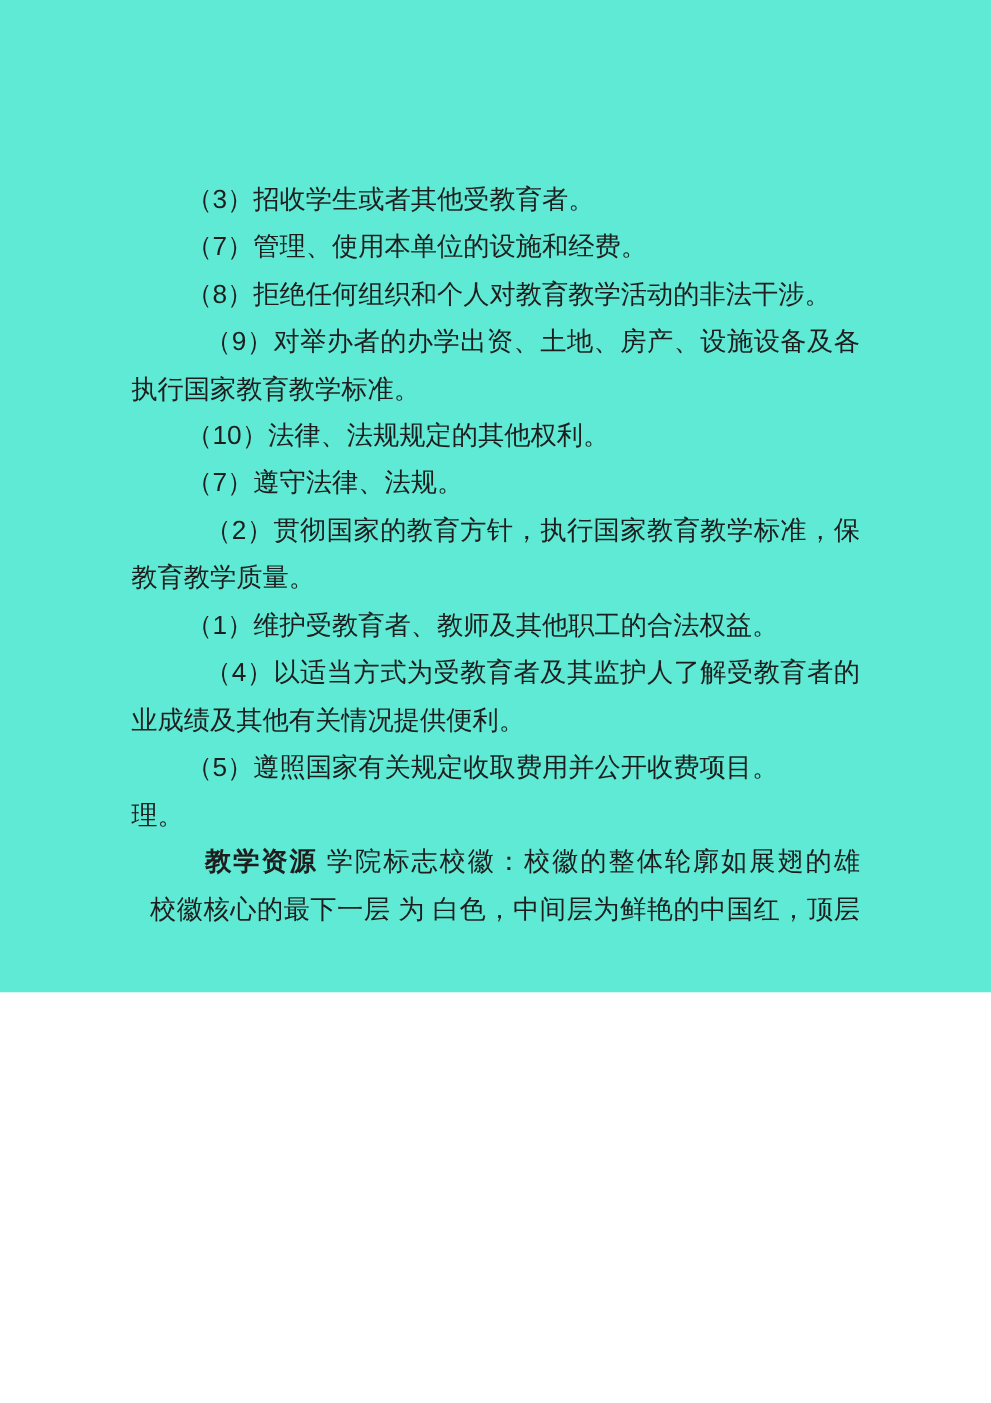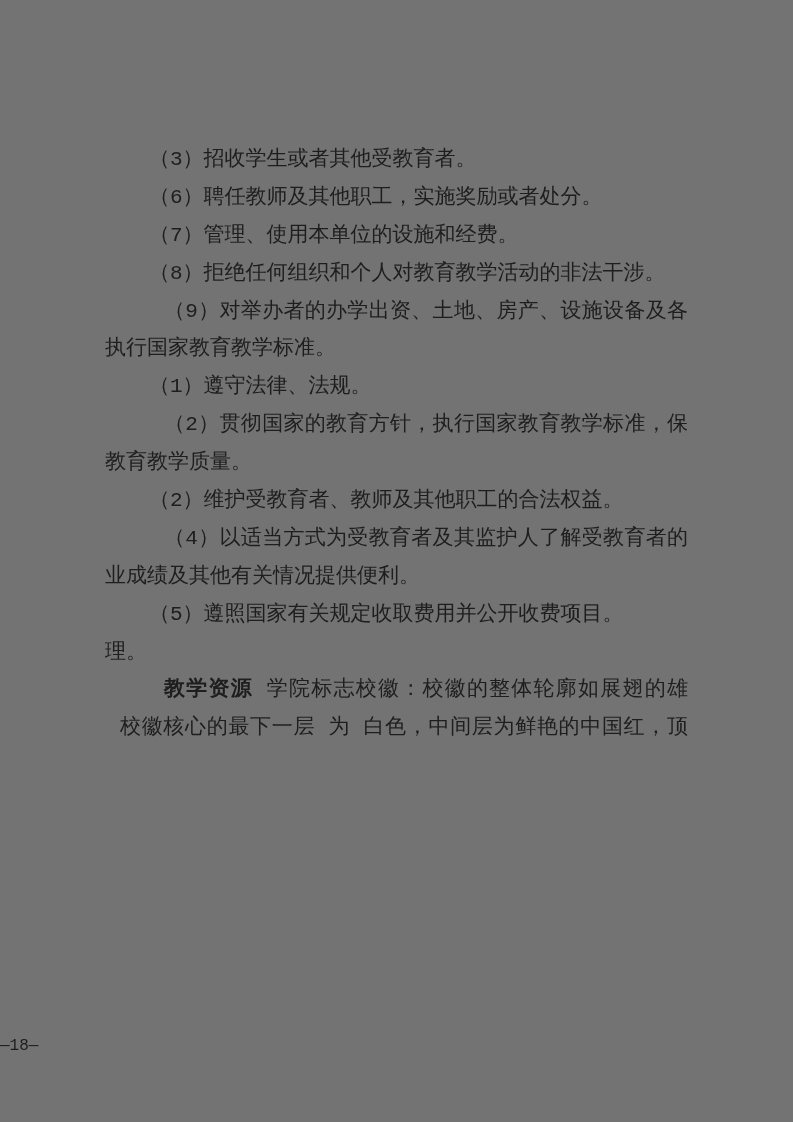--- a/index.html
+++ b/index.html
@@ -10,10 +10,10 @@
   .sheet {
     position: relative;
     width: 793px;
-    height: 1122px;
-    background: #737373;
+    height: 794px;
+    background: #5eead4;
     overflow: hidden;
-    font-family: Liberation Mono, monospace;
+    font-family: Liberation Sans, sans-serif;
     color: #1e1e1e;
   }
   .text-block {

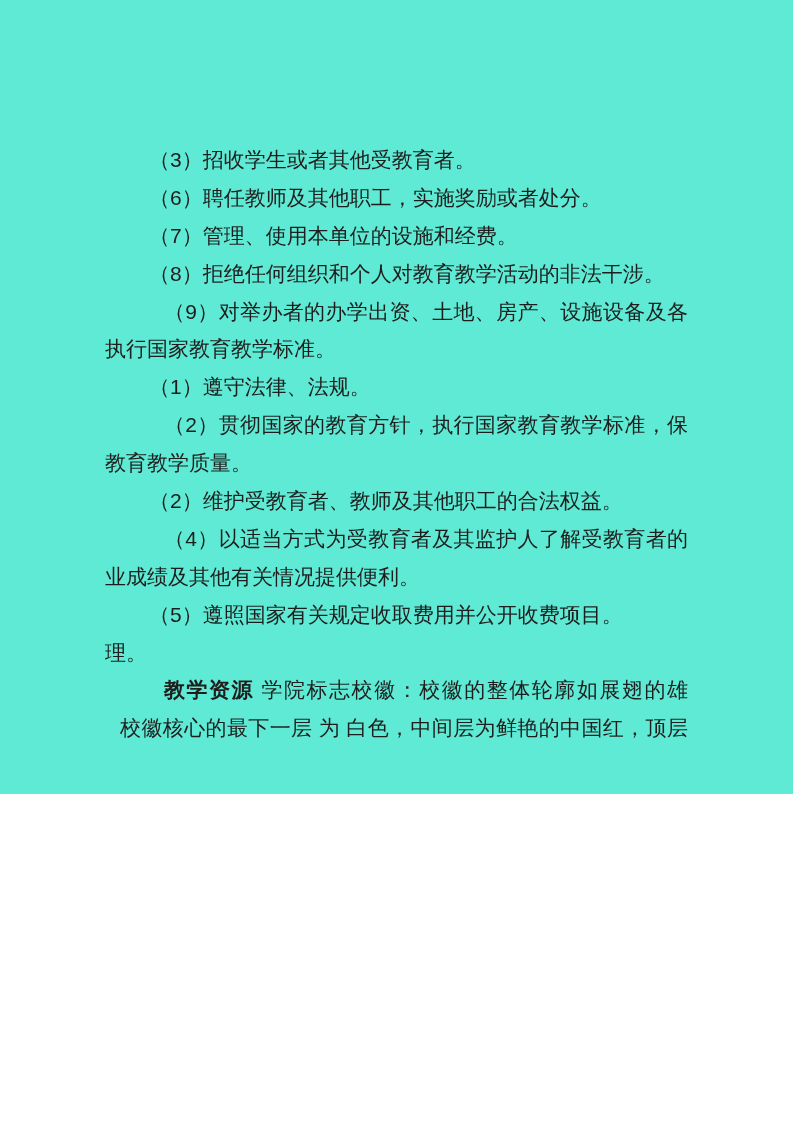--- a/index.html
+++ b/index.html
@@ -58,7 +58,6 @@
 <div class="sheet">
   <main class="text-block">
       <div class="line indent">（3）招收学生或者其他受教育者。</div>
-      <div class="line indent">（6）聘任教师及其他职工，实施奖励或者处分。</div>
       <div class="line indent">（7）管理、使用本单位的设施和经费。</div>
       <div class="line indent">（8）拒绝任何组织和个人对教育教学活动的非法干涉。</div>
       <div class="line indent fill">（9）对举办者的办学出资、土地、房产、设施设备及各类</div>

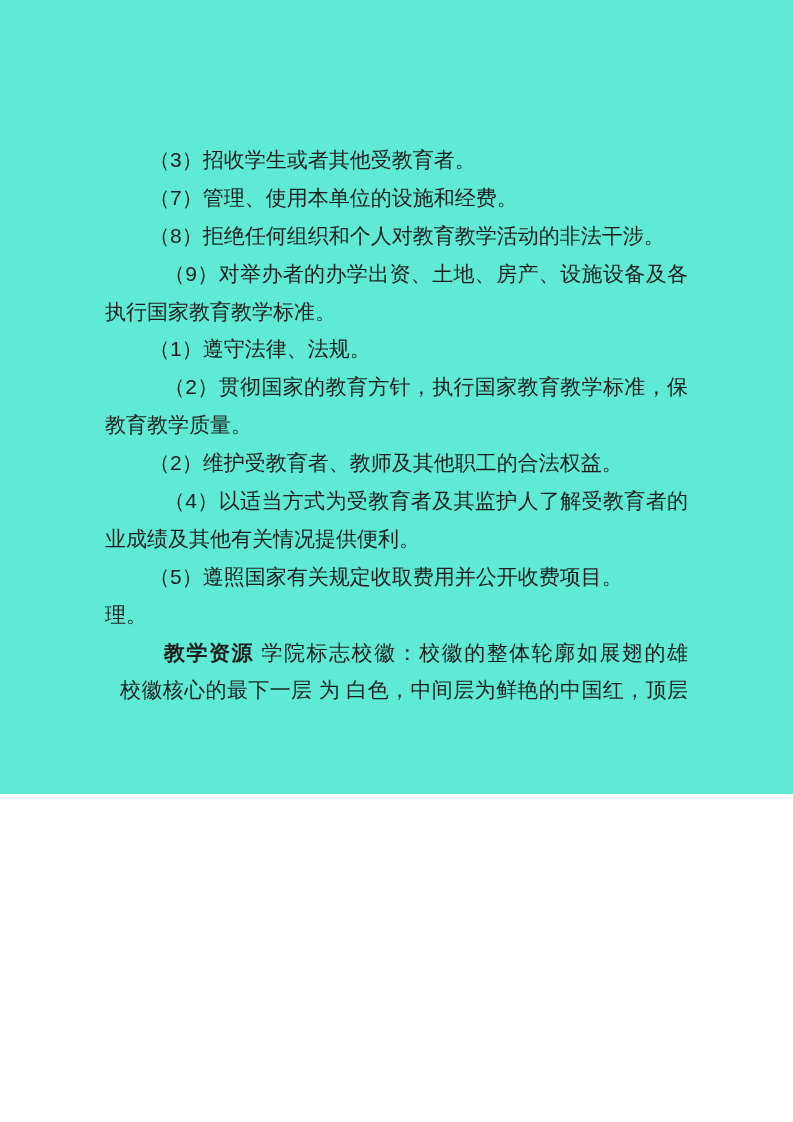--- a/index.html
+++ b/index.html
@@ -62,6 +62,7 @@
       <div class="line indent">（8）拒绝任何组织和个人对教育教学活动的非法干涉。</div>
       <div class="line indent fill">（9）对举办者的办学出资、土地、房产、设施设备及各类</div>
       <div class="line">执行国家教育教学标准。</div>
+      <div class="line indent">（10）法律、法规规定的其他权利。</div>
       <div class="line indent">（1）遵守法律、法规。</div>
       <div class="line indent fill">（2）贯彻国家的教育方针，执行国家教育教学标准，保证</div>
       <div class="line">教育教学质量。</div>

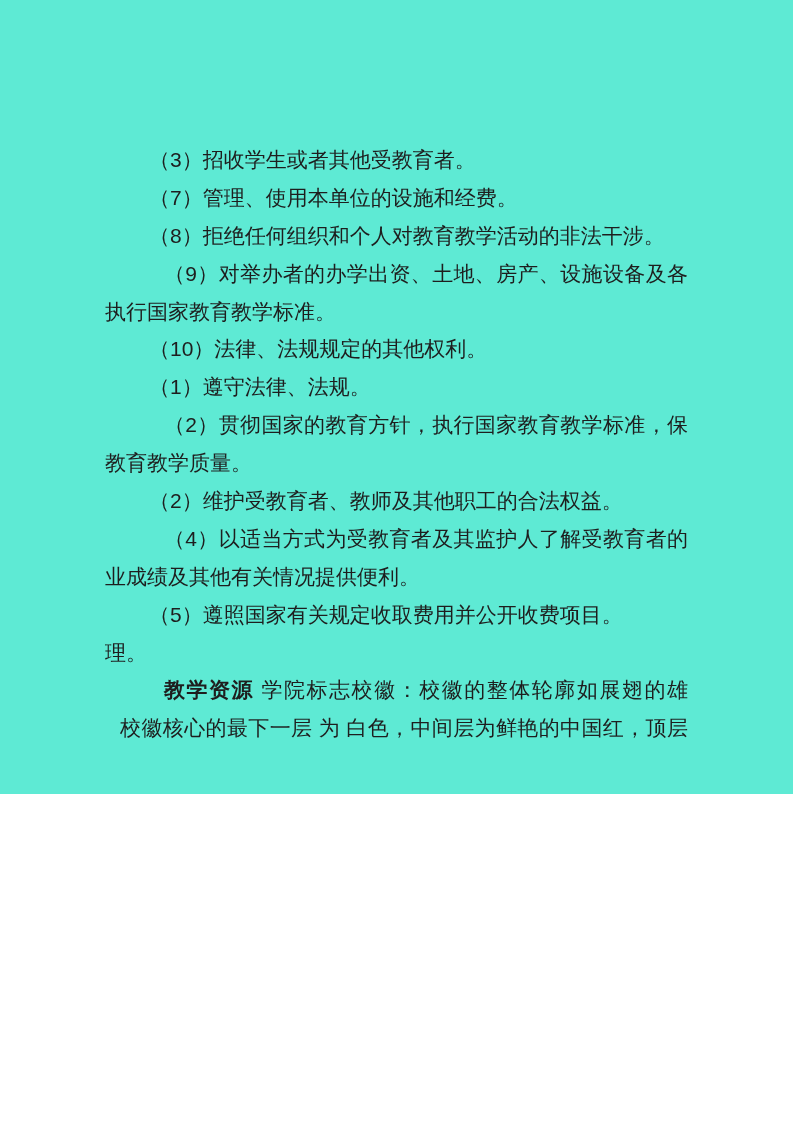--- a/index.html
+++ b/index.html
@@ -63,7 +63,7 @@
       <div class="line indent fill">（9）对举办者的办学出资、土地、房产、设施设备及各类</div>
       <div class="line">执行国家教育教学标准。</div>
       <div class="line indent">（10）法律、法规规定的其他权利。</div>
-      <div class="line indent">（1）遵守法律、法规。</div>
+      <div class="line indent">（7）遵守法律、法规。</div>
       <div class="line indent fill">（2）贯彻国家的教育方针，执行国家教育教学标准，保证</div>
       <div class="line">教育教学质量。</div>
       <div class="line indent">（2）维护受教育者、教师及其他职工的合法权益。</div>

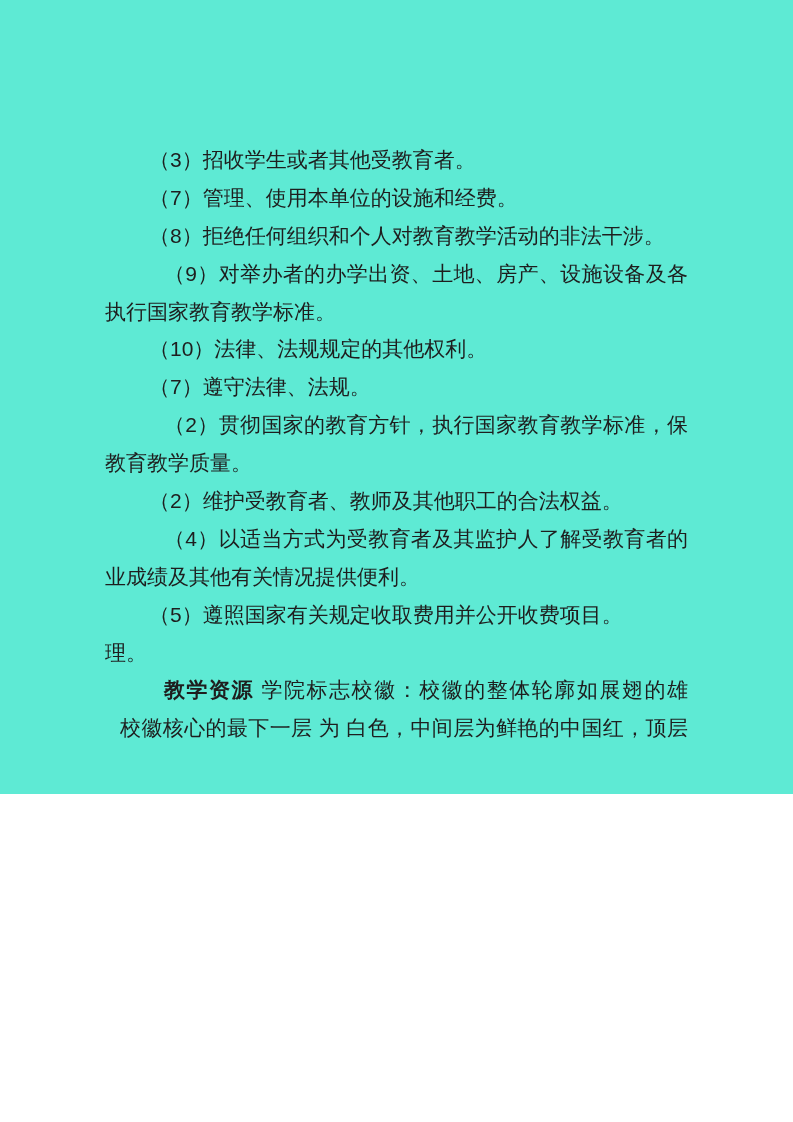--- a/index.html
+++ b/index.html
@@ -66,7 +66,7 @@
       <div class="line indent">（7）遵守法律、法规。</div>
       <div class="line indent fill">（2）贯彻国家的教育方针，执行国家教育教学标准，保证</div>
       <div class="line">教育教学质量。</div>
-      <div class="line indent">（2）维护受教育者、教师及其他职工的合法权益。</div>
+      <div class="line indent">（1）维护受教育者、教师及其他职工的合法权益。</div>
       <div class="line indent fill">（4）以适当方式为受教育者及其监护人了解受教育者的学</div>
       <div class="line">业成绩及其他有关情况提供便利。</div>
       <div class="line indent">（5）遵照国家有关规定收取费用并公开收费项目。</div>

